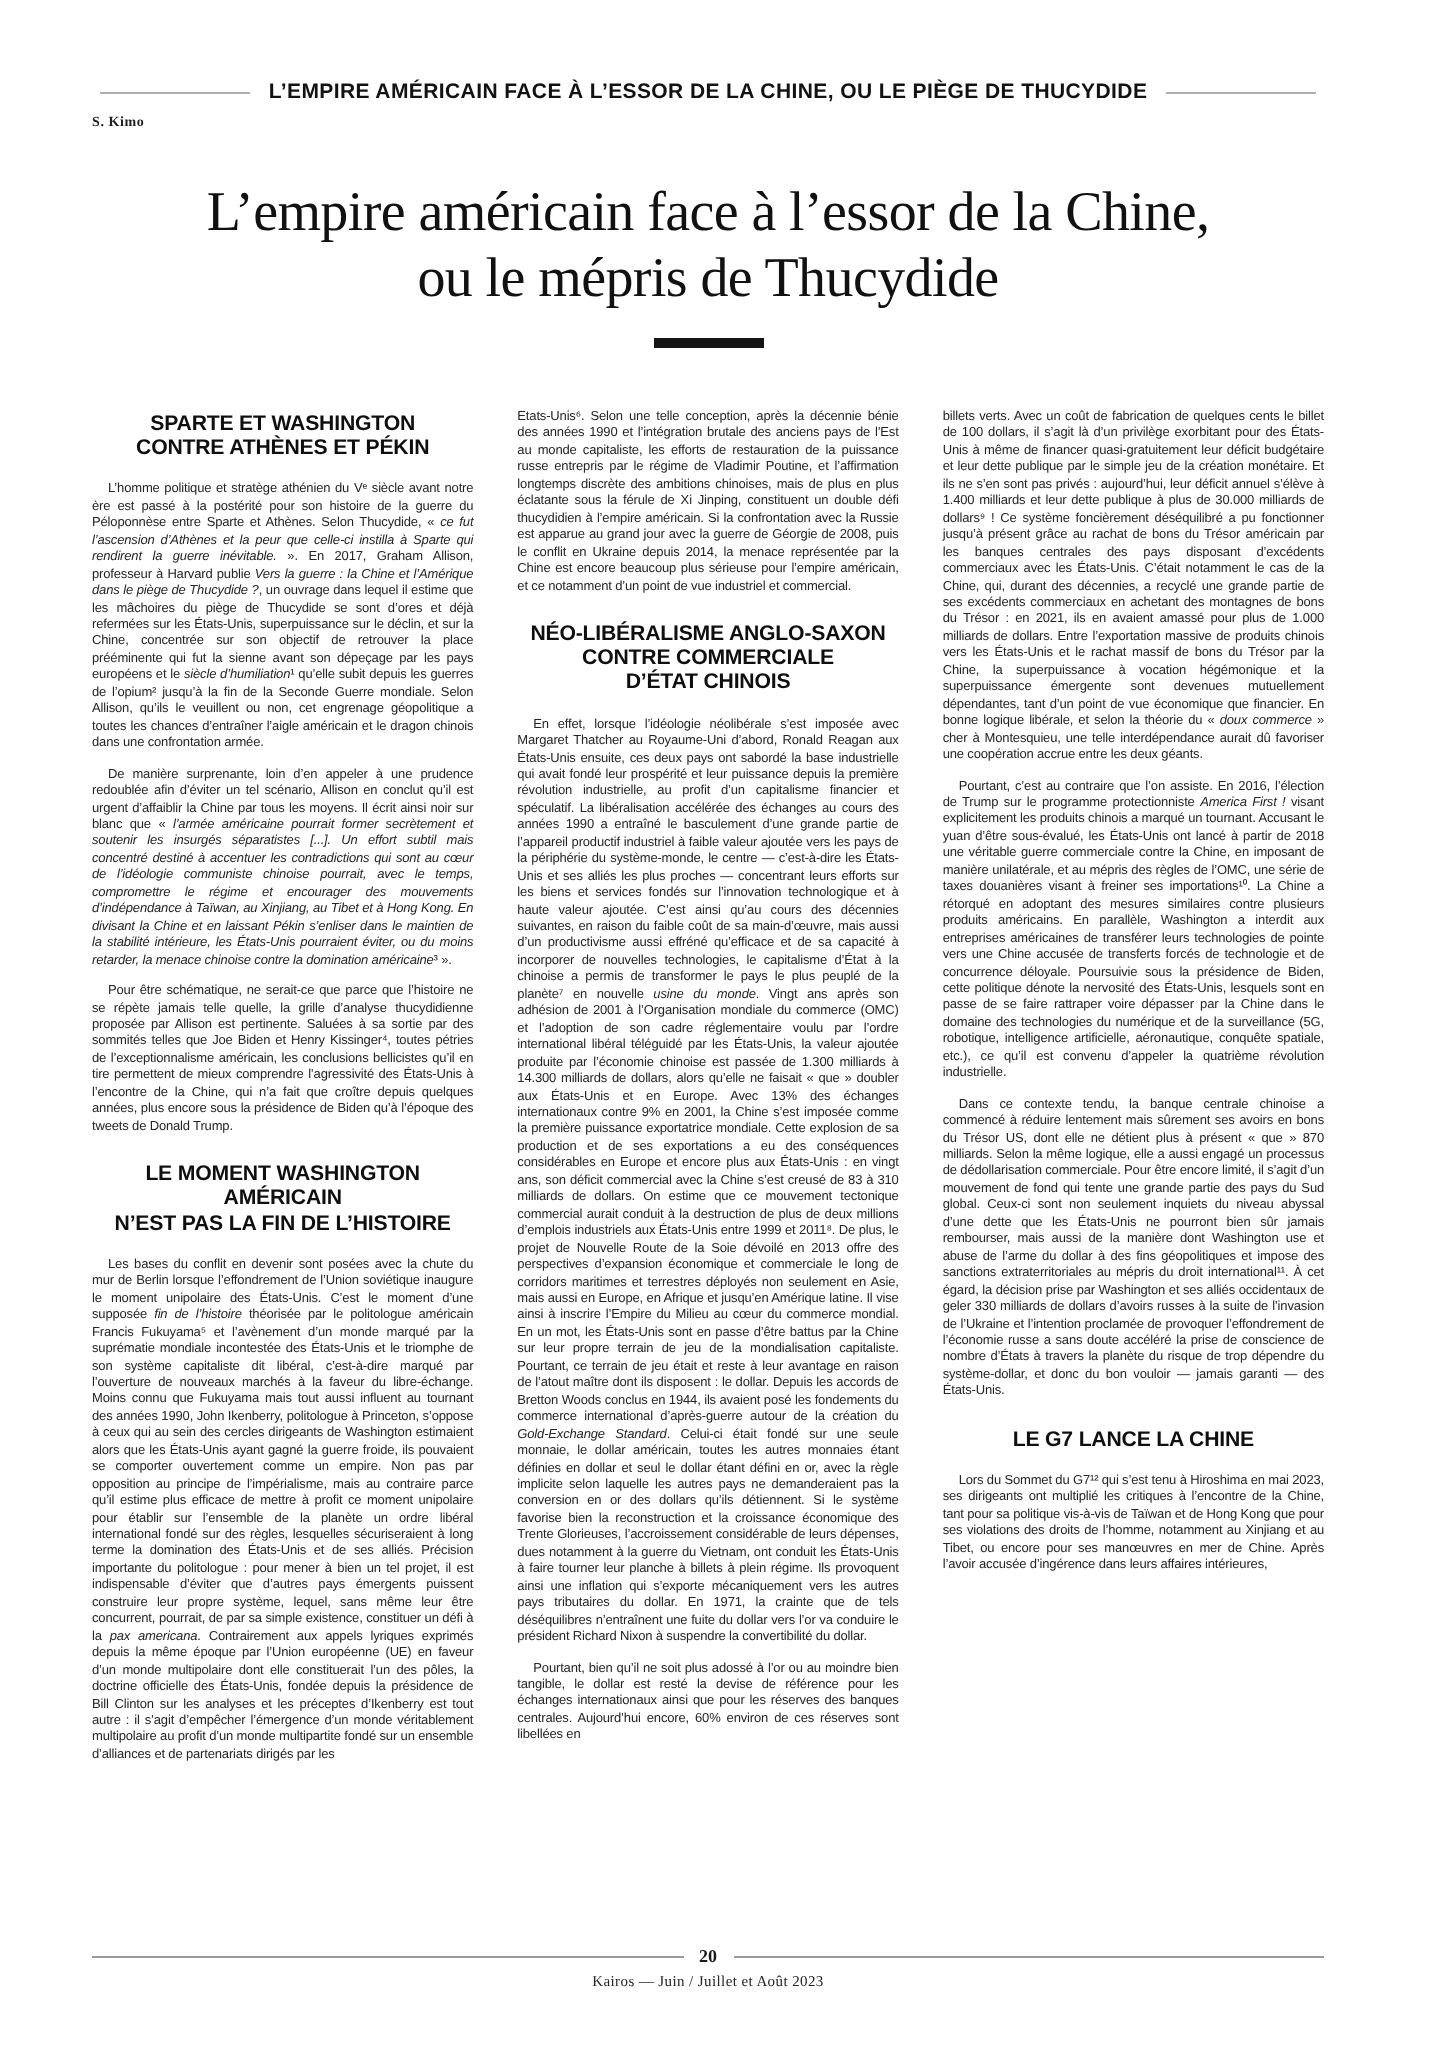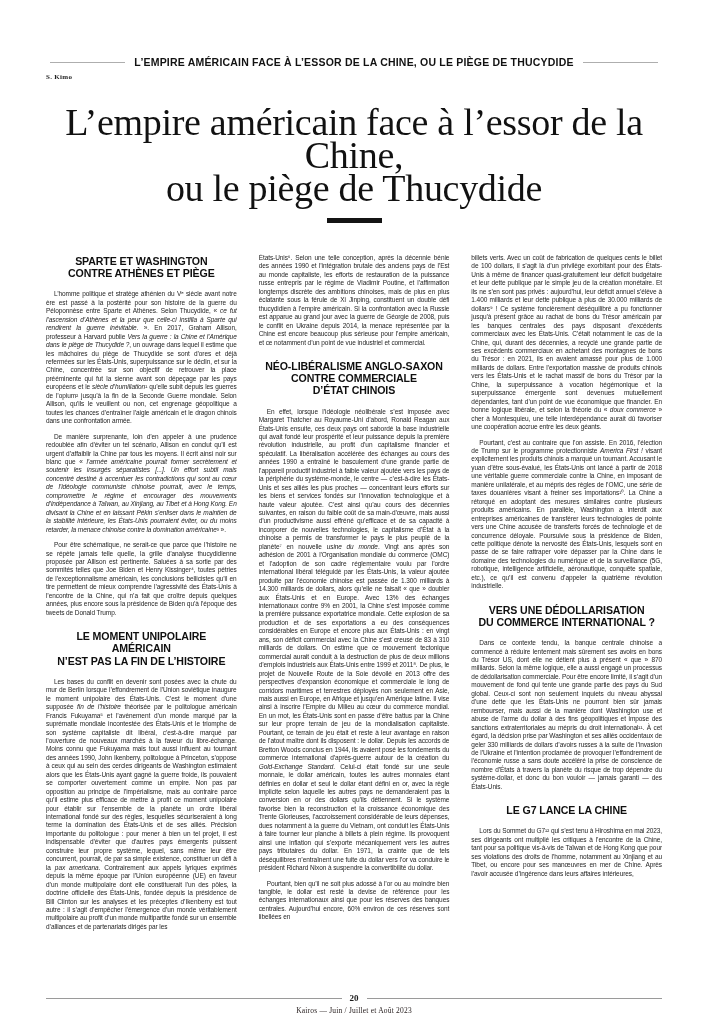--- a/index.html
+++ b/index.html
@@ -11,7 +11,7 @@
     overflow: hidden;
     position: relative;
   }
-  .page { position: absolute; inset: 0; padding: 56px 62px 0 46px; box-sizing: border-box; }
+  .page { position: absolute; inset: 0; padding: 40px 62px 0 46px; box-sizing: border-box; }
 
   
   .kicker { display: flex; align-items: center; gap: 9px; margin: 0 4px; }

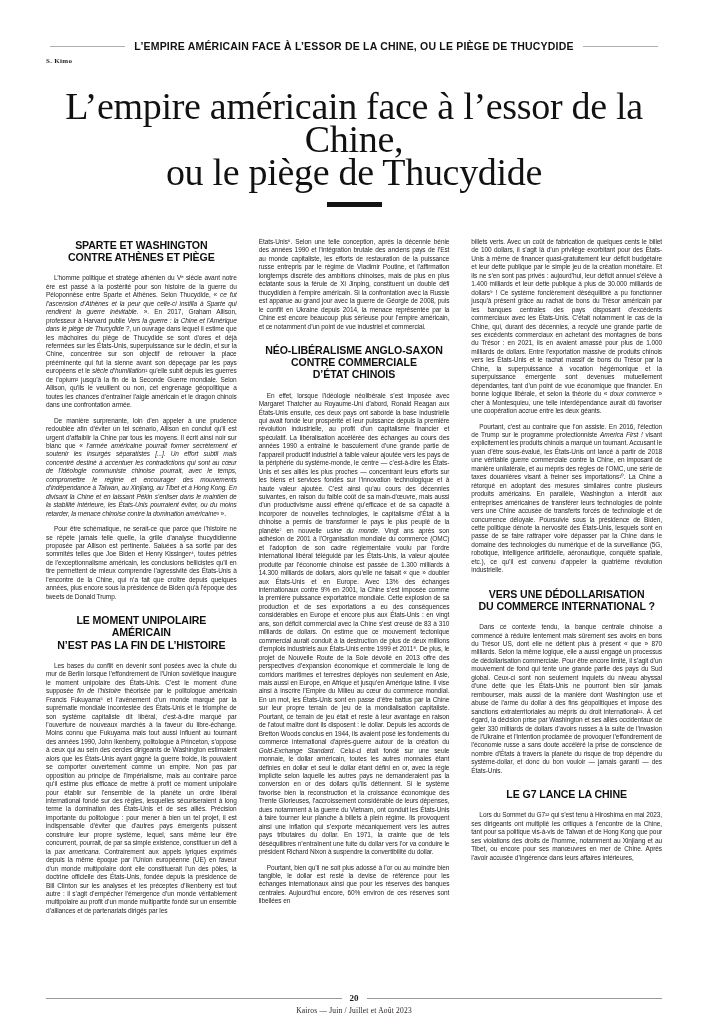--- a/index.html
+++ b/index.html
@@ -30,7 +30,7 @@
   .title {
     margin: 25px 0 0 0; text-align: center;
     font-family: "Liberation Serif", serif; font-weight: normal;
-    font-size: 38px; line-height: 33px; color: #111;
+    font-size: 28px; line-height: 33px; color: #111;
     letter-spacing: -0.3px;
   }
   .title span { display: block; }

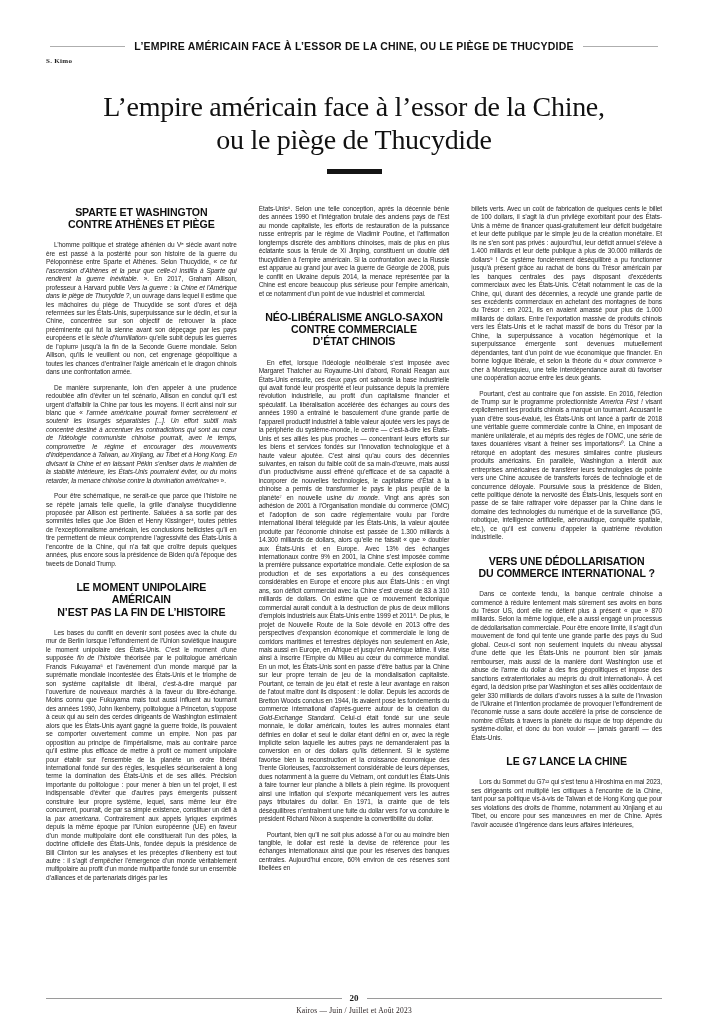--- a/index.html
+++ b/index.html
@@ -84,7 +84,7 @@
 
   <h1 class="title">
     <span>L’empire américain face à l’essor de la Chine,</span>
-    <span>ou le piège de Thucydide</span>
+    <span>ou le mépris de Thucydide</span>
   </h1>
   <div class="bar"></div>
 

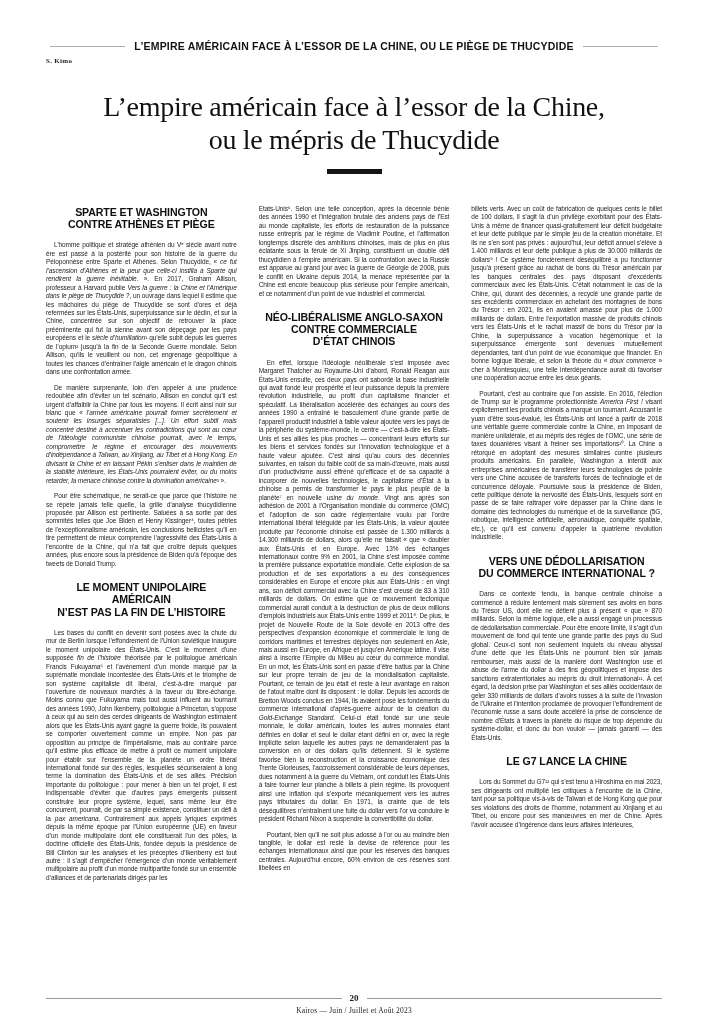--- a/index.html
+++ b/index.html
@@ -92,7 +92,7 @@
 
     <div class="col">
       <h2>SPARTE ET WASHINGTON
-CONTRE ATHÈNES ET PIÈGE</h2>
+CONTRE ATHÈNES ET PÉKIN</h2>
       <p>L’homme politique et stratège athénien du Vᵉ siècle avant notre ère est passé à la postérité pour son histoire de la guerre du Péloponnèse entre Sparte et Athènes. Selon Thucydide, « <i>ce fut l’ascension d’Athènes et la peur que celle-ci instilla à Sparte qui rendirent la guerre inévitable.</i> ». En 2017, Graham Allison, professeur à Harvard publie <i>Vers la guerre : la Chine et l’Amérique dans le piège de Thucydide ?</i>, un ouvrage dans lequel il estime que les mâchoires du piège de Thucydide se sont d’ores et déjà refermées sur les États-Unis, superpuissance sur le déclin, et sur la Chine, concentrée sur son objectif de retrouver la place prééminente qui fut la sienne avant son dépeçage par les pays européens et le <i>siècle d’humiliation</i>¹ qu’elle subit depuis les guerres de l’opium² jusqu’à la fin de la Seconde Guerre mondiale. Selon Allison, qu’ils le veuillent ou non, cet engrenage géopolitique a toutes les chances d’entraîner l’aigle américain et le dragon chinois dans une confrontation armée.</p>
       <p>De manière surprenante, loin d’en appeler à une prudence redoublée afin d’éviter un tel scénario, Allison en conclut qu’il est urgent d’affaiblir la Chine par tous les moyens. Il écrit ainsi noir sur blanc que « <i>l’armée américaine pourrait former secrètement et soutenir les insurgés séparatistes [...]. Un effort subtil mais concentré destiné à accentuer les contradictions qui sont au cœur de l’idéologie communiste chinoise pourrait, avec le temps, compromettre le régime et encourager des mouvements d’indépendance à Taïwan, au Xinjiang, au Tibet et à Hong Kong. En divisant la Chine et en laissant Pékin s’enliser dans le maintien de la stabilité intérieure, les États-Unis pourraient éviter, ou du moins retarder, la menace chinoise contre la domination américaine</i>³ ».</p>
       <p>Pour être schématique, ne serait-ce que parce que l’histoire ne se répète jamais telle quelle, la grille d’analyse thucydidienne proposée par Allison est pertinente. Saluées à sa sortie par des sommités telles que Joe Biden et Henry Kissinger⁴, toutes pétries de l’exceptionnalisme américain, les conclusions bellicistes qu’il en tire permettent de mieux comprendre l’agressivité des États-Unis à l’encontre de la Chine, qui n’a fait que croître depuis quelques années, plus encore sous la présidence de Biden qu’à l’époque des tweets de Donald Trump.</p>

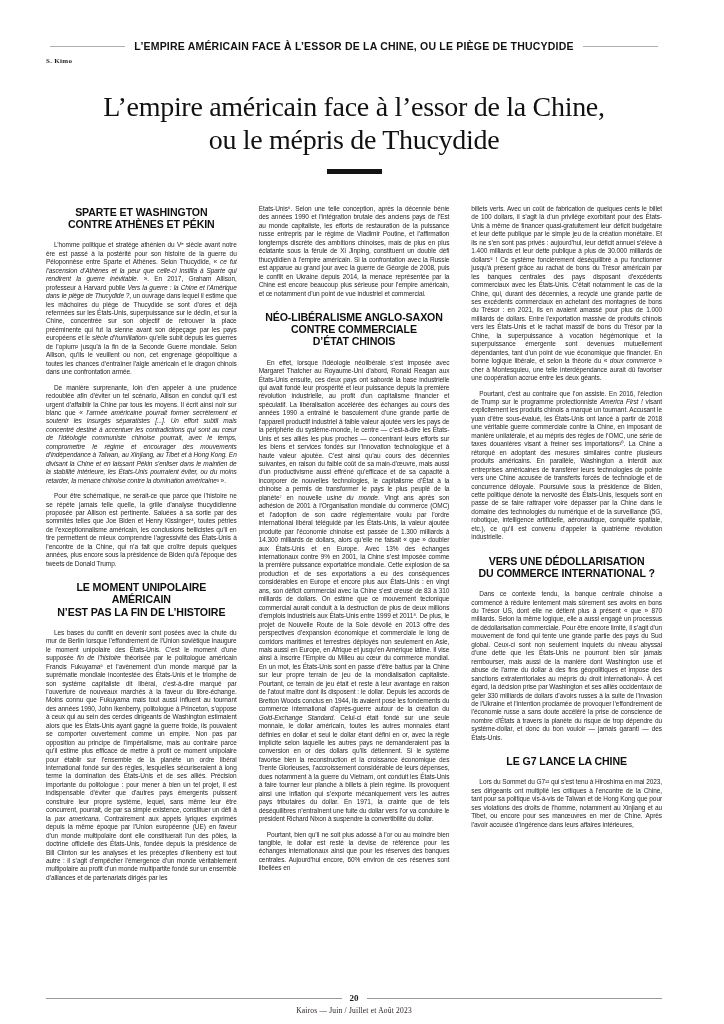--- a/index.html
+++ b/index.html
@@ -113,8 +113,6 @@
     <div class="col">
       <p class="cont">billets verts. Avec un coût de fabrication de quelques cents le billet de 100 dollars, il s’agit là d’un privilège exorbitant pour des États-Unis à même de financer quasi-gratuitement leur déficit budgétaire et leur dette publique par le simple jeu de la création monétaire. Et ils ne s’en sont pas privés : aujourd’hui, leur déficit annuel s’élève à 1.400 milliards et leur dette publique à plus de 30.000 milliards de dollars⁹ ! Ce système foncièrement déséquilibré a pu fonctionner jusqu’à présent grâce au rachat de bons du Trésor américain par les banques centrales des pays disposant d’excédents commerciaux avec les États-Unis. C’était notamment le cas de la Chine, qui, durant des décennies, a recyclé une grande partie de ses excédents commerciaux en achetant des montagnes de bons du Trésor : en 2021, ils en avaient amassé pour plus de 1.000 milliards de dollars. Entre l’exportation massive de produits chinois vers les États-Unis et le rachat massif de bons du Trésor par la Chine, la superpuissance à vocation hégémonique et la superpuissance émergente sont devenues mutuellement dépendantes, tant d’un point de vue économique que financier. En bonne logique libérale, et selon la théorie du « <i>doux commerce</i> » cher à Montesquieu, une telle interdépendance aurait dû favoriser une coopération accrue entre les deux géants.</p>
       <p>Pourtant, c’est au contraire que l’on assiste. En 2016, l’élection de Trump sur le programme protectionniste <i>America First !</i> visant explicitement les produits chinois a marqué un tournant. Accusant le yuan d’être sous-évalué, les États-Unis ont lancé à partir de 2018 une véritable guerre commerciale contre la Chine, en imposant de manière unilatérale, et au mépris des règles de l’OMC, une série de taxes douanières visant à freiner ses importations¹⁰. La Chine a rétorqué en adoptant des mesures similaires contre plusieurs produits américains. En parallèle, Washington a interdit aux entreprises américaines de transférer leurs technologies de pointe vers une Chine accusée de transferts forcés de technologie et de concurrence déloyale. Poursuivie sous la présidence de Biden, cette politique dénote la nervosité des États-Unis, lesquels sont en passe de se faire rattraper voire dépasser par la Chine dans le domaine des technologies du numérique et de la surveillance (5G, robotique, intelligence artificielle, aéronautique, conquête spatiale, etc.), ce qu’il est convenu d’appeler la quatrième révolution industrielle.</p>
-      <h2>VERS UNE DÉDOLLARISATION
-DU COMMERCE INTERNATIONAL ?</h2>
       <p>Dans ce contexte tendu, la banque centrale chinoise a commencé à réduire lentement mais sûrement ses avoirs en bons du Trésor US, dont elle ne détient plus à présent « que » 870 milliards. Selon la même logique, elle a aussi engagé un processus de dédollarisation commerciale. Pour être encore limité, il s’agit d’un mouvement de fond qui tente une grande partie des pays du Sud global. Ceux-ci sont non seulement inquiets du niveau abyssal d’une dette que les États-Unis ne pourront bien sûr jamais rembourser, mais aussi de la manière dont Washington use et abuse de l’arme du dollar à des fins géopolitiques et impose des sanctions extraterritoriales au mépris du droit international¹¹. À cet égard, la décision prise par Washington et ses alliés occidentaux de geler 330 milliards de dollars d’avoirs russes à la suite de l’invasion de l’Ukraine et l’intention proclamée de provoquer l’effondrement de l’économie russe a sans doute accéléré la prise de conscience de nombre d’États à travers la planète du risque de trop dépendre du système-dollar, et donc du bon vouloir — jamais garanti — des États-Unis.</p>
       <h2>LE G7 LANCE LA CHINE</h2>
       <p>Lors du Sommet du G7¹² qui s’est tenu à Hiroshima en mai 2023, ses dirigeants ont multiplié les critiques à l’encontre de la Chine, tant pour sa politique vis-à-vis de Taïwan et de Hong Kong que pour ses violations des droits de l’homme, notamment au Xinjiang et au Tibet, ou encore pour ses manœuvres en mer de Chine. Après l’avoir accusée d’ingérence dans leurs affaires intérieures,</p>

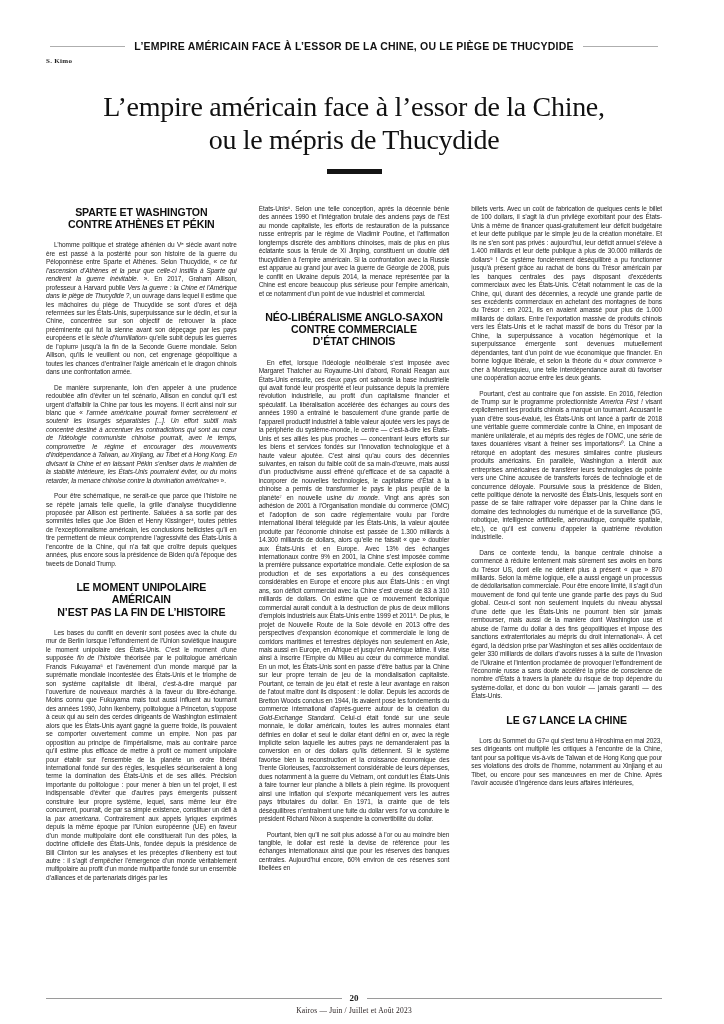--- a/index.html
+++ b/index.html
@@ -96,7 +96,7 @@
       <p>L’homme politique et stratège athénien du Vᵉ siècle avant notre ère est passé à la postérité pour son histoire de la guerre du Péloponnèse entre Sparte et Athènes. Selon Thucydide, « <i>ce fut l’ascension d’Athènes et la peur que celle-ci instilla à Sparte qui rendirent la guerre inévitable.</i> ». En 2017, Graham Allison, professeur à Harvard publie <i>Vers la guerre : la Chine et l’Amérique dans le piège de Thucydide ?</i>, un ouvrage dans lequel il estime que les mâchoires du piège de Thucydide se sont d’ores et déjà refermées sur les États-Unis, superpuissance sur le déclin, et sur la Chine, concentrée sur son objectif de retrouver la place prééminente qui fut la sienne avant son dépeçage par les pays européens et le <i>siècle d’humiliation</i>¹ qu’elle subit depuis les guerres de l’opium² jusqu’à la fin de la Seconde Guerre mondiale. Selon Allison, qu’ils le veuillent ou non, cet engrenage géopolitique a toutes les chances d’entraîner l’aigle américain et le dragon chinois dans une confrontation armée.</p>
       <p>De manière surprenante, loin d’en appeler à une prudence redoublée afin d’éviter un tel scénario, Allison en conclut qu’il est urgent d’affaiblir la Chine par tous les moyens. Il écrit ainsi noir sur blanc que « <i>l’armée américaine pourrait former secrètement et soutenir les insurgés séparatistes [...]. Un effort subtil mais concentré destiné à accentuer les contradictions qui sont au cœur de l’idéologie communiste chinoise pourrait, avec le temps, compromettre le régime et encourager des mouvements d’indépendance à Taïwan, au Xinjiang, au Tibet et à Hong Kong. En divisant la Chine et en laissant Pékin s’enliser dans le maintien de la stabilité intérieure, les États-Unis pourraient éviter, ou du moins retarder, la menace chinoise contre la domination américaine</i>³ ».</p>
       <p>Pour être schématique, ne serait-ce que parce que l’histoire ne se répète jamais telle quelle, la grille d’analyse thucydidienne proposée par Allison est pertinente. Saluées à sa sortie par des sommités telles que Joe Biden et Henry Kissinger⁴, toutes pétries de l’exceptionnalisme américain, les conclusions bellicistes qu’il en tire permettent de mieux comprendre l’agressivité des États-Unis à l’encontre de la Chine, qui n’a fait que croître depuis quelques années, plus encore sous la présidence de Biden qu’à l’époque des tweets de Donald Trump.</p>
-      <h2>LE MOMENT UNIPOLAIRE AMÉRICAIN
+      <h2>LE MOMENT WASHINGTON AMÉRICAIN
 N’EST PAS LA FIN DE L’HISTOIRE</h2>
       <p>Les bases du conflit en devenir sont posées avec la chute du mur de Berlin lorsque l’effondrement de l’Union soviétique inaugure le moment unipolaire des États-Unis. C’est le moment d’une supposée <i>fin de l’histoire</i> théorisée par le politologue américain Francis Fukuyama⁵ et l’avènement d’un monde marqué par la suprématie mondiale incontestée des États-Unis et le triomphe de son système capitaliste dit libéral, c’est-à-dire marqué par l’ouverture de nouveaux marchés à la faveur du libre-échange. Moins connu que Fukuyama mais tout aussi influent au tournant des années 1990, John Ikenberry, politologue à Princeton, s’oppose à ceux qui au sein des cercles dirigeants de Washington estimaient alors que les États-Unis ayant gagné la guerre froide, ils pouvaient se comporter ouvertement comme un empire. Non pas par opposition au principe de l’impérialisme, mais au contraire parce qu’il estime plus efficace de mettre à profit ce moment unipolaire pour établir sur l’ensemble de la planète un ordre libéral international fondé sur des règles, lesquelles sécuriseraient à long terme la domination des États-Unis et de ses alliés. Précision importante du politologue : pour mener à bien un tel projet, il est indispensable d’éviter que d’autres pays émergents puissent construire leur propre système, lequel, sans même leur être concurrent, pourrait, de par sa simple existence, constituer un défi à la <i>pax americana</i>. Contrairement aux appels lyriques exprimés depuis la même époque par l’Union européenne (UE) en faveur d’un monde multipolaire dont elle constituerait l’un des pôles, la doctrine officielle des États-Unis, fondée depuis la présidence de Bill Clinton sur les analyses et les préceptes d’Ikenberry est tout autre : il s’agit d’empêcher l’émergence d’un monde véritablement multipolaire au profit d’un monde multipartite fondé sur un ensemble d’alliances et de partenariats dirigés par les</p>
     </div>

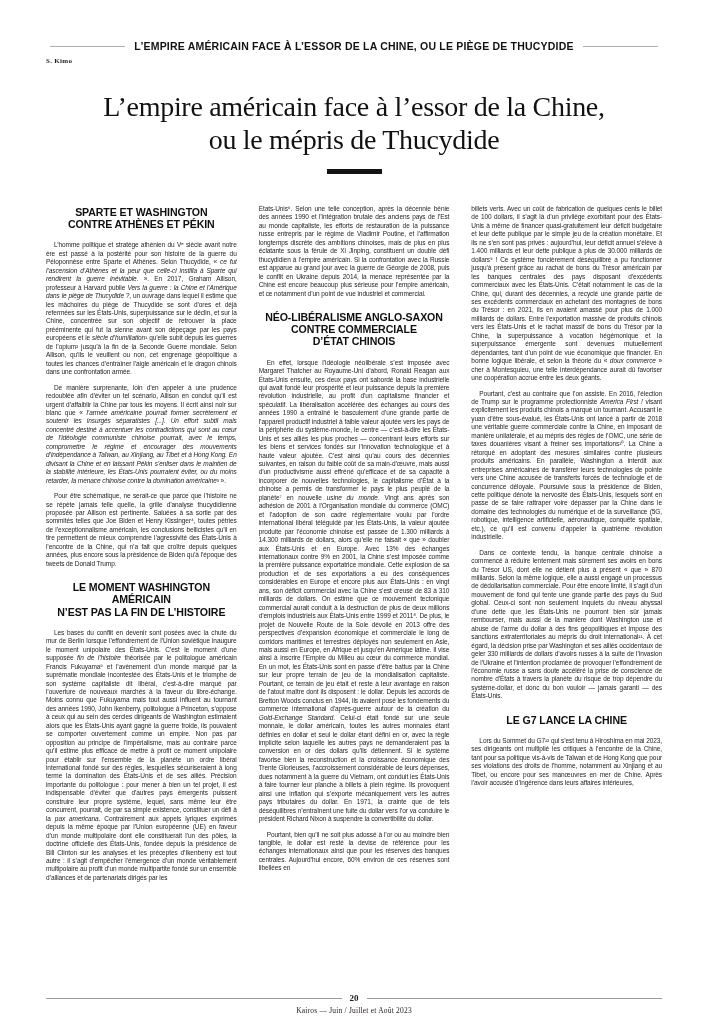--- a/index.html
+++ b/index.html
@@ -57,7 +57,7 @@
   .col p i { font-style: italic; }
 
   
-  .footer { position: absolute; left: 46px; right: 62px; bottom: 9px; }
+  .footer { position: absolute; left: 46px; right: 62px; bottom: 29px; }
   .pageline { display: flex; align-items: center; gap: 8px; }
   .pageline .frule { flex: 1; height: 1px; background: #9a9a9a; }
   .pnum {

